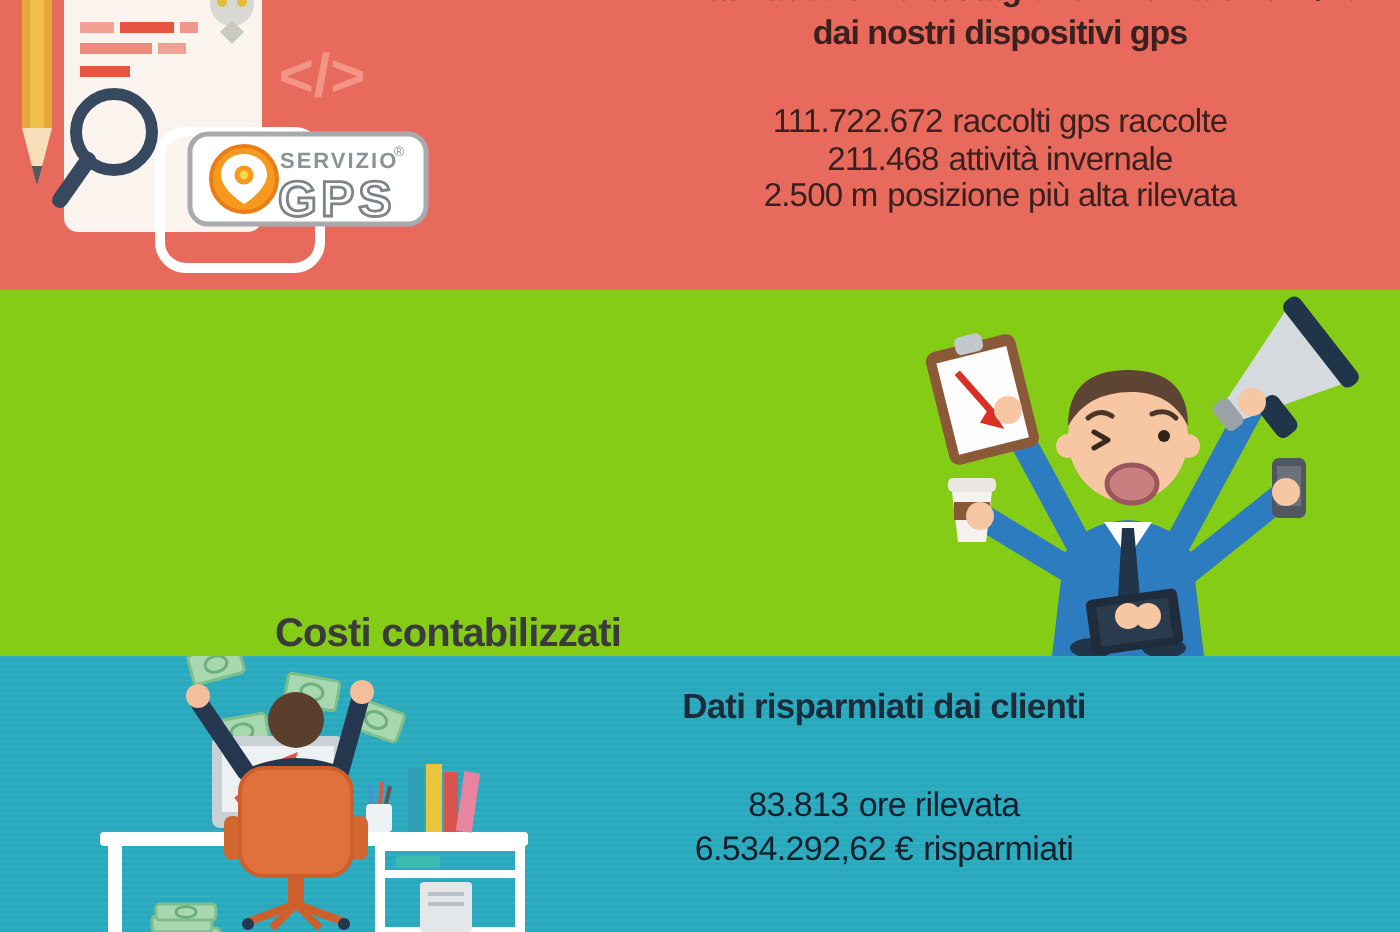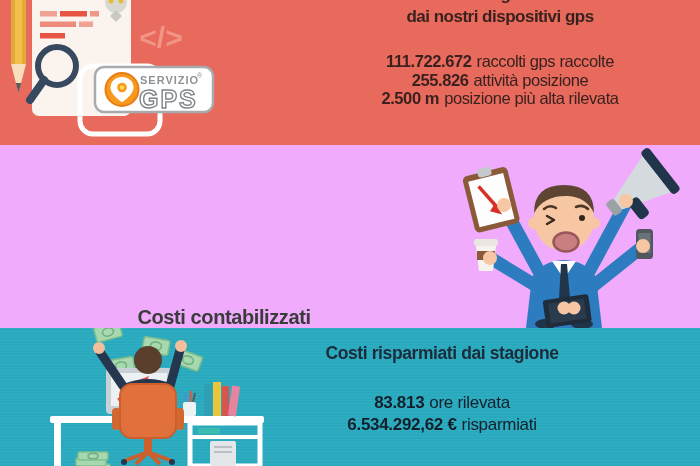--- a/index.html
+++ b/index.html
@@ -21,7 +21,7 @@
   .txtblock{position:absolute;text-align:center;}
   .txtblock .h div{white-space:nowrap;}
   .stat-row{white-space:nowrap;}
-  .stat-row .v{font-weight:bold;margin-right:5px;}
+  .stat-row .v{font-weight:normal;margin-right:5px;}
 
   
   .red-text{left:342px;top:-16px;width:316px;color:#3A211F;}

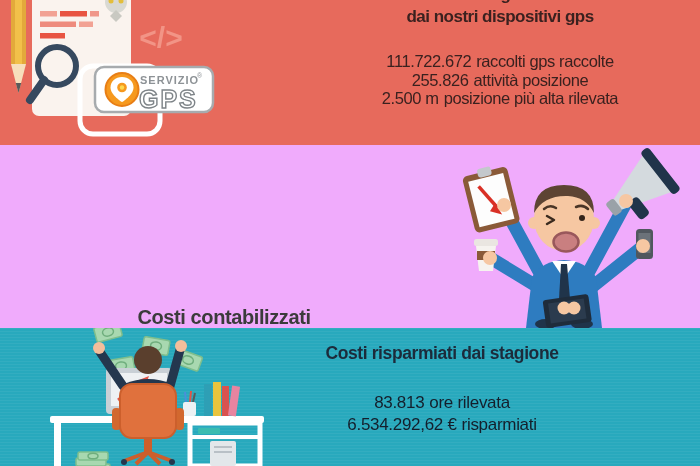--- a/index.html
+++ b/index.html
@@ -103,7 +103,7 @@
           <span class="v">111.722.672</span><span class="l">raccolti gps raccolte</span>
         </div>
         <div class="stat-row">
-          <span class="v">255.826</span><span class="l">attività posizione</span>
+          <span class="v">211.468</span><span class="l">attività posizione</span>
         </div>
         <div class="stat-row">
           <span class="v">2.500 m</span><span class="l">posizione più alta rilevata</span>

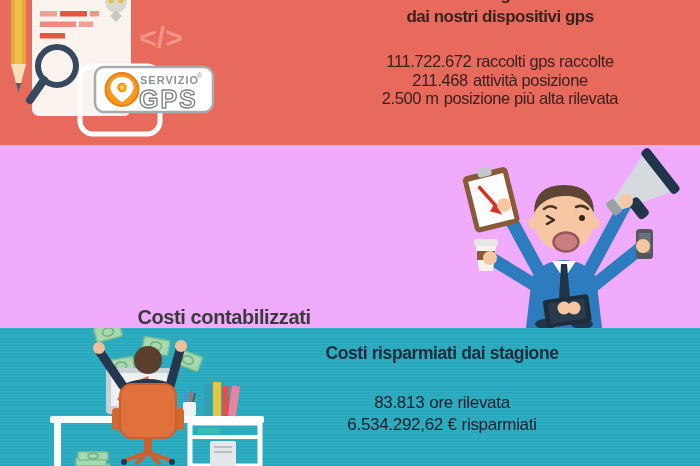--- a/index.html
+++ b/index.html
@@ -103,7 +103,7 @@
           <span class="v">111.722.672</span><span class="l">raccolti gps raccolte</span>
         </div>
         <div class="stat-row">
-          <span class="v">211.468</span><span class="l">attività posizione</span>
+          <span class="v">211.468</span><span class="l">attività invernale</span>
         </div>
         <div class="stat-row">
           <span class="v">2.500 m</span><span class="l">posizione più alta rilevata</span>

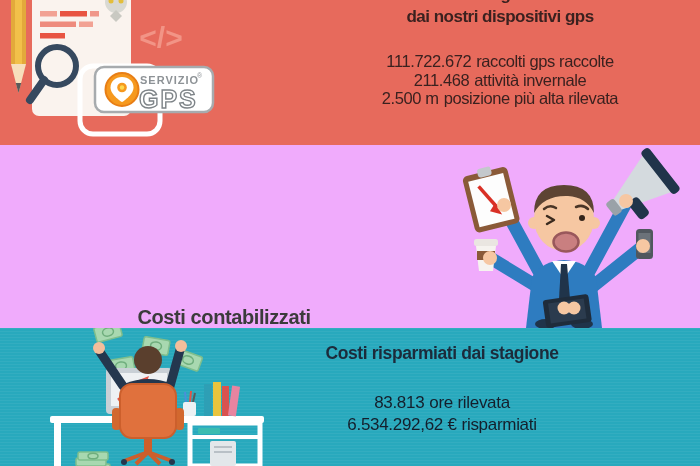--- a/index.html
+++ b/index.html
@@ -10,7 +10,7 @@
   }
   .band{position:absolute;left:0;width:700px;}
   .band-red{top:0;height:145px;background:#E76A5C;}
-  .band-white{top:145px;height:183px;background:#f0abfc;}
+  .band-white{top:145px;height:183px;background:#84cc16;}
   .band-teal{
     top:328px;height:138px;background:#28A9BD;
     background-image:repeating-linear-gradient(180deg,rgba(255,255,255,.05) 0 1px,rgba(0,0,0,0) 1px 3px);

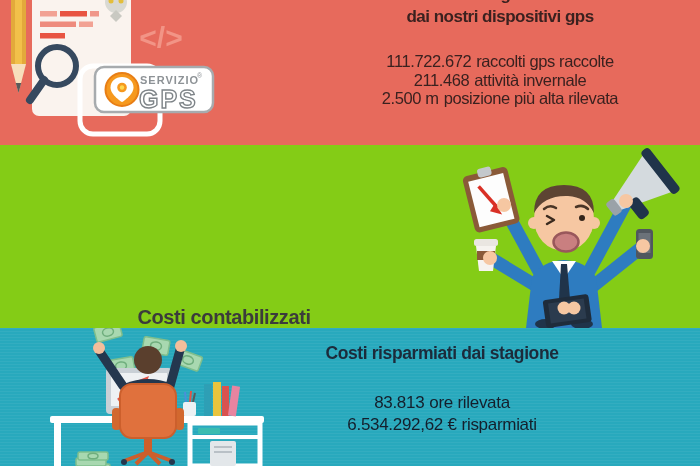--- a/index.html
+++ b/index.html
@@ -299,7 +299,7 @@
 
     <div class="txtblock teal-text" style="position:absolute;left:252px;top:15px;width:380px;">
       <div class="h">
-        <div>Costi risparmiati dai stagione</div>
+        <div>Dati risparmiati dai clienti</div>
       </div>
       <div class="stats">
         <div class="stat-row">

